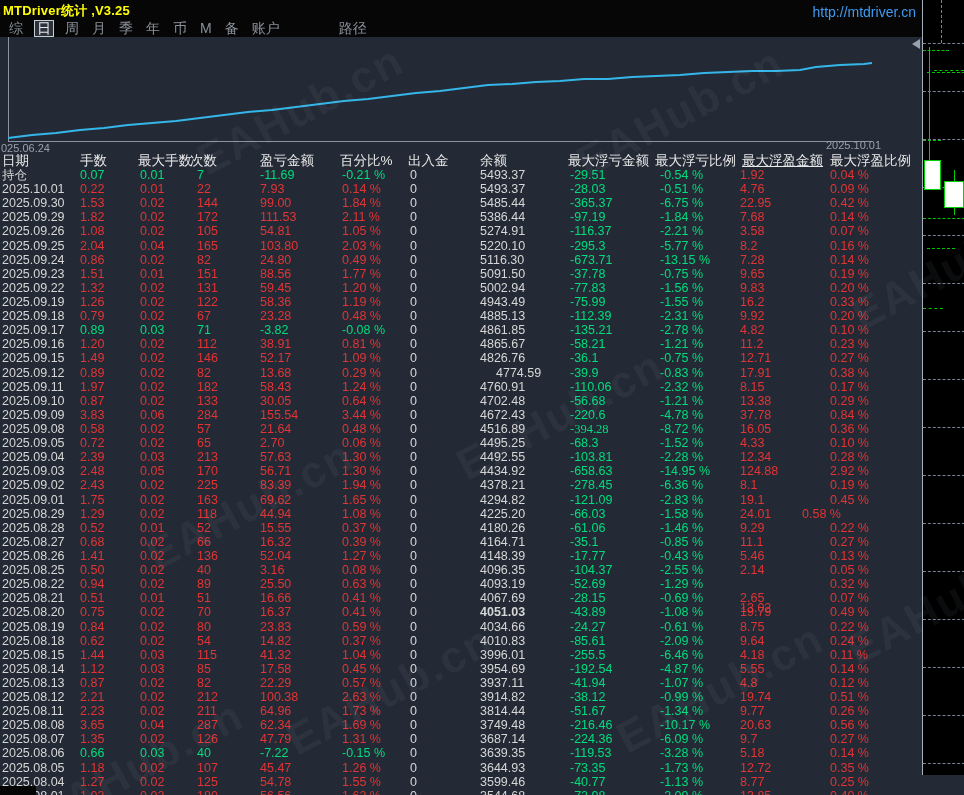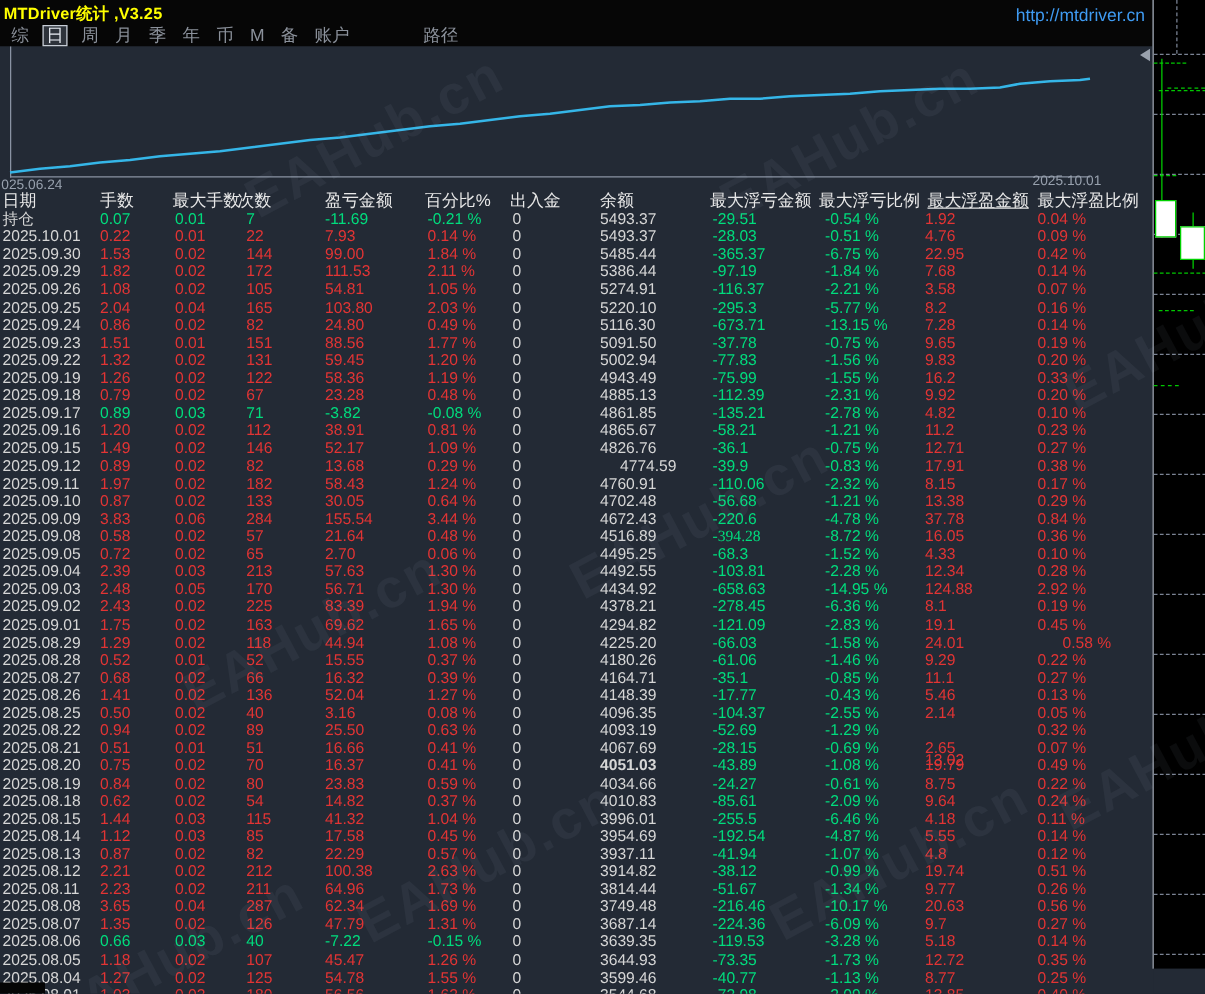--- a/index.html
+++ b/index.html
@@ -440,7 +440,7 @@
       <span class="tc c-green" style="left: 570px;">-66.03</span>
       <span class="tc c-green" style="left: 660px;">-1.58 %</span>
       <span class="tc c-red" style="left: 740px;">24.01</span>
-      <span class="tc c-red" style="left: 850px;">0.58 %</span>
+      <span class="tc c-red" style="left: 802px;">0.58 %</span>
     </div>
     <div class="trow">
       <span class="tc c-flat" style="left: 2px;">2025.08.28</span>

